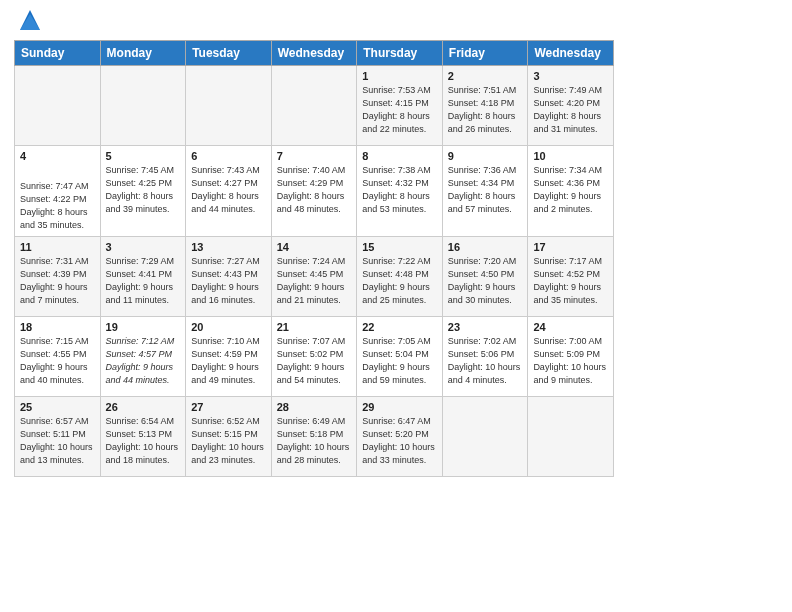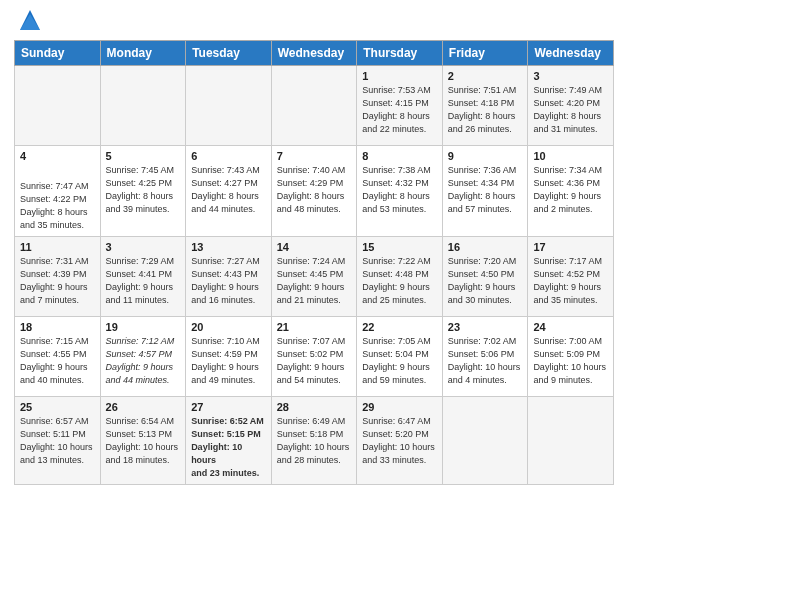--- a/index.html
+++ b/index.html
@@ -335,7 +335,7 @@
           </td>
           <td>
             <span class="day-num">27</span>
-            <div class="day-info" style="white-space: pre-line; font-weight: bold;">Sunrise: 6:52 AM
+            <div class="day-info" style="white-space: pre-line;">Sunrise: 6:52 AM
 Sunset: 5:15 PM
 Daylight: 10 hours
 and 23 minutes.</div>

